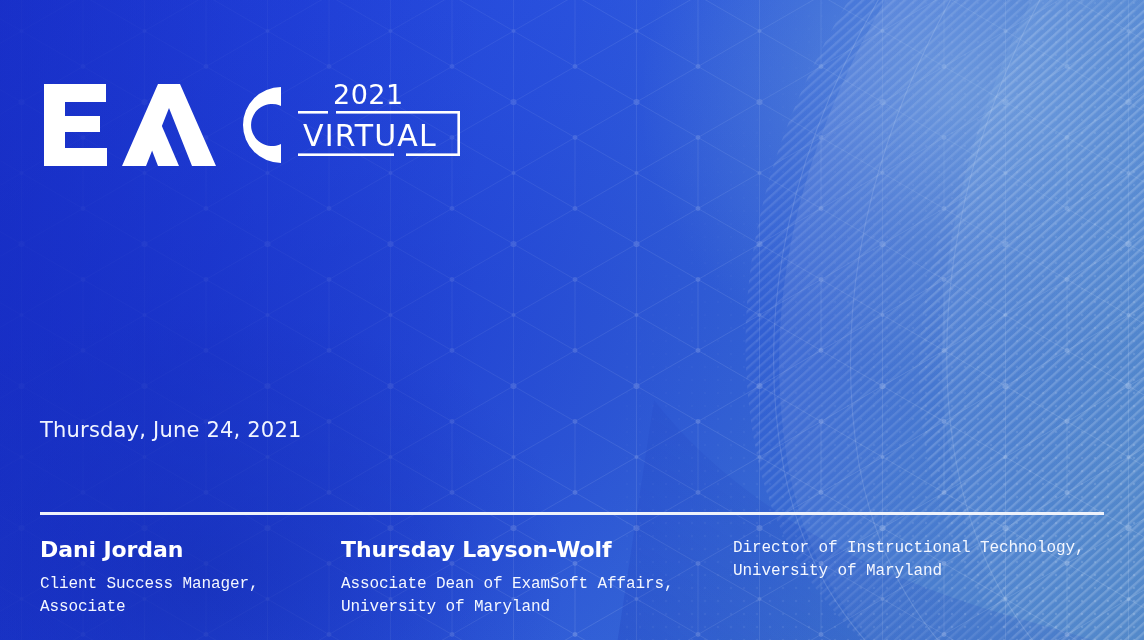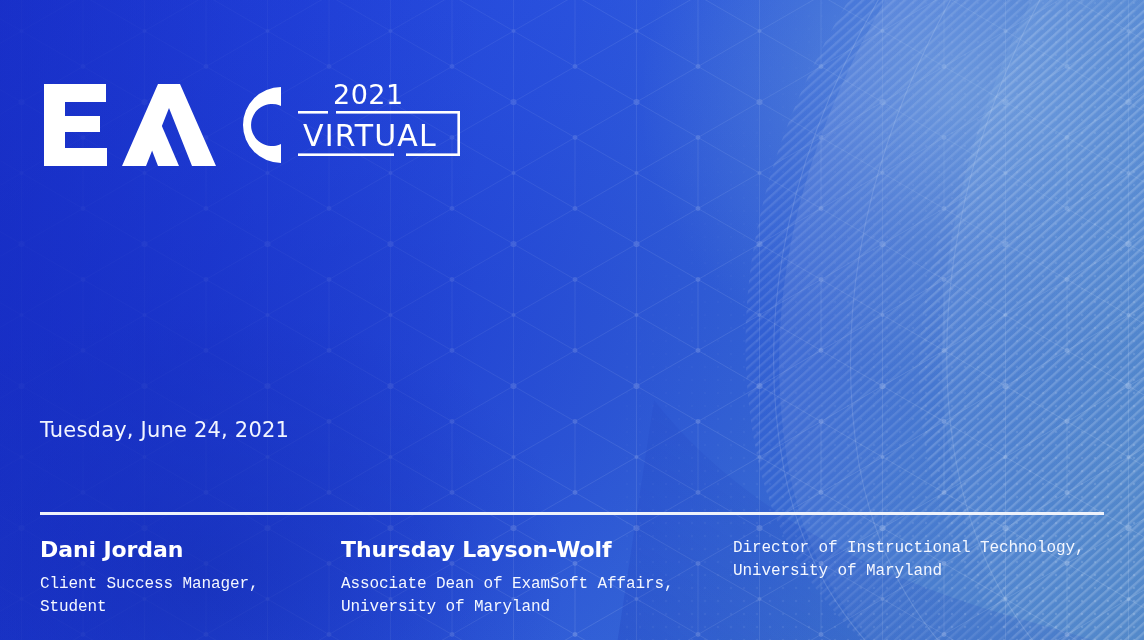--- a/index.html
+++ b/index.html
@@ -319,7 +319,7 @@
   </div>
 
 
-  <div class="date">Tuesday, June 24, 2021</div>
+  <div class="date">Thursday, June 24, 2021</div>
 
   <div class="divider"></div>
 

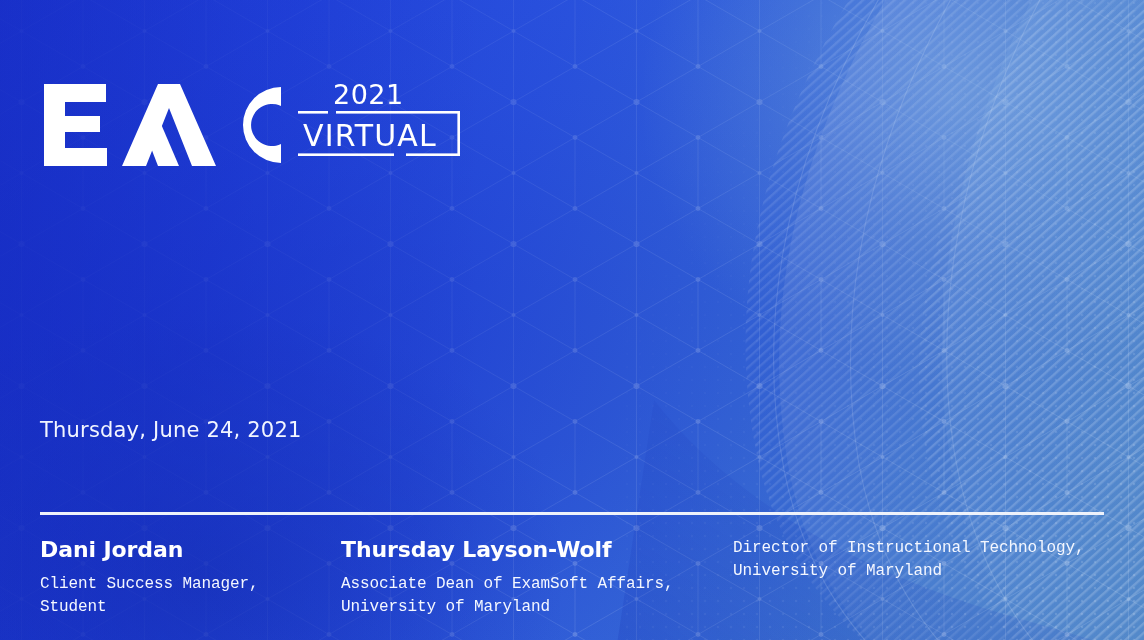--- a/index.html
+++ b/index.html
@@ -329,7 +329,7 @@
       <div class="pres-name">Dani Jordan</div>
       <div class="pres-role">
         <span class="rl">Client Success Manager,</span>
-        <span class="rl">Student</span>
+        <span class="rl">Associate</span>
       </div>
     </div>
 

